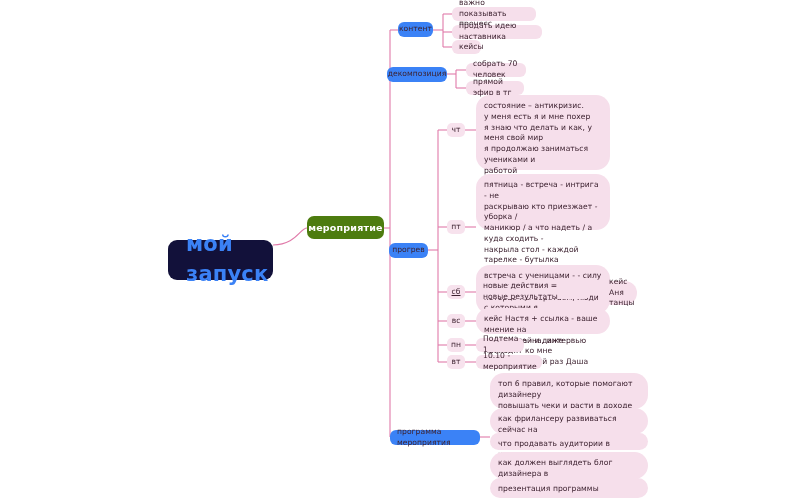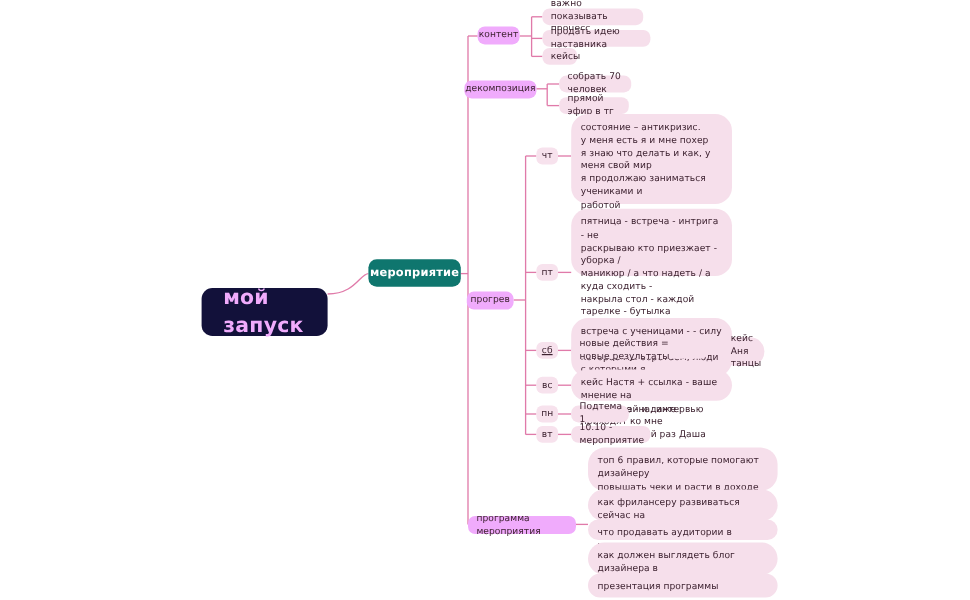--- a/index.html
+++ b/index.html
@@ -61,7 +61,7 @@
     letter-spacing: 0.2px;
   }
   .node.branch {
-    background: #f0abfc;
+    background: #3b82f6;
     display: flex;
     align-items: center;
     justify-content: center;

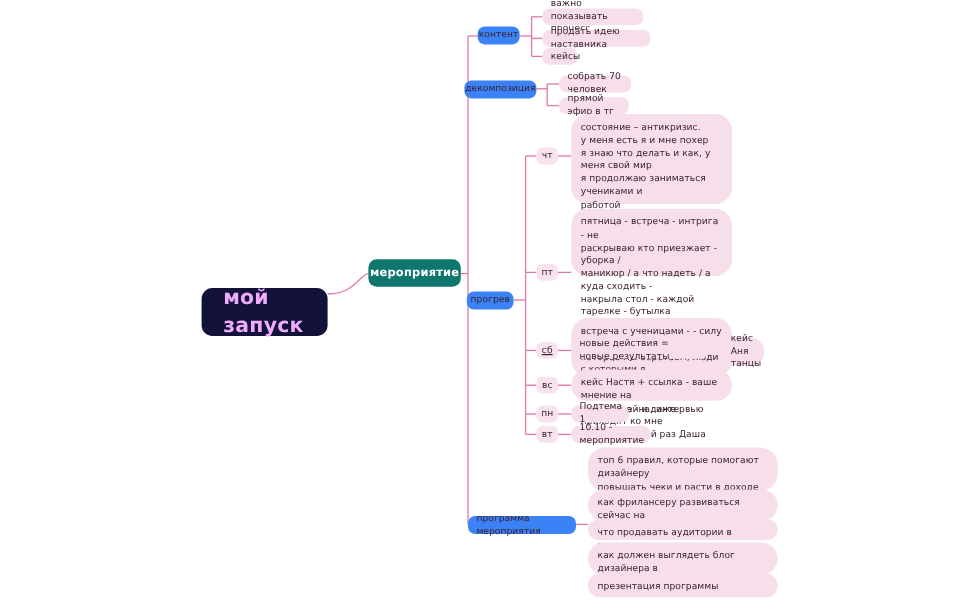--- a/index.html
+++ b/index.html
@@ -49,7 +49,7 @@
     letter-spacing: 0.2px;
   }
   .node.level1 {
-    background: #0f766e;
+    background: #4d7c0f;
     color: #ffffff;
     font-size: 9.5px;
     font-weight: bold;

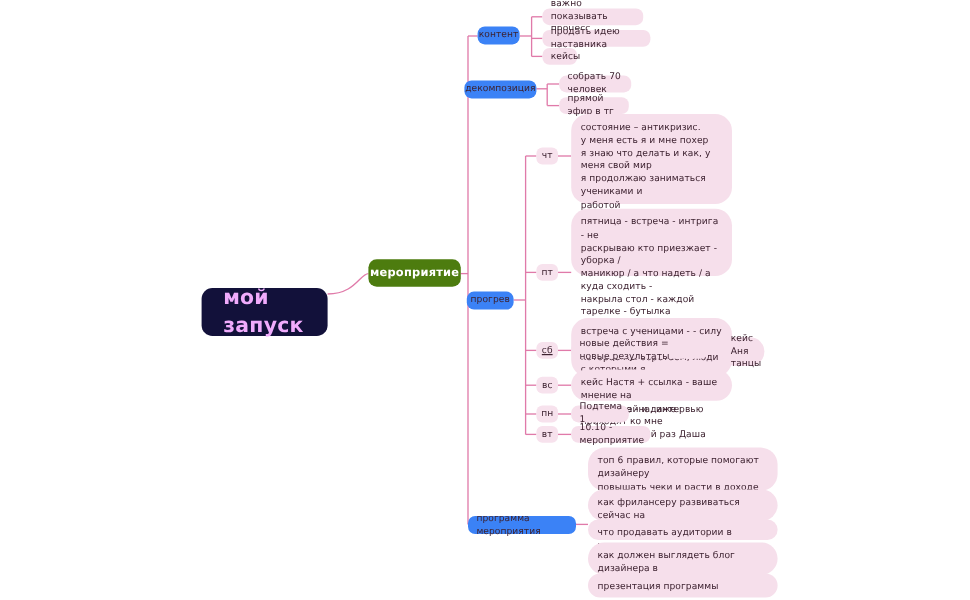--- a/index.html
+++ b/index.html
@@ -39,8 +39,8 @@
   }
   .node.root {
     background: #12113a;
-    color: #f0abfc;
-    font-size: 17px;
+    color: #3b82f6;
+    font-size: 21px;
     font-weight: bold;
     border-radius: 9px;
     padding: 0 18px;

